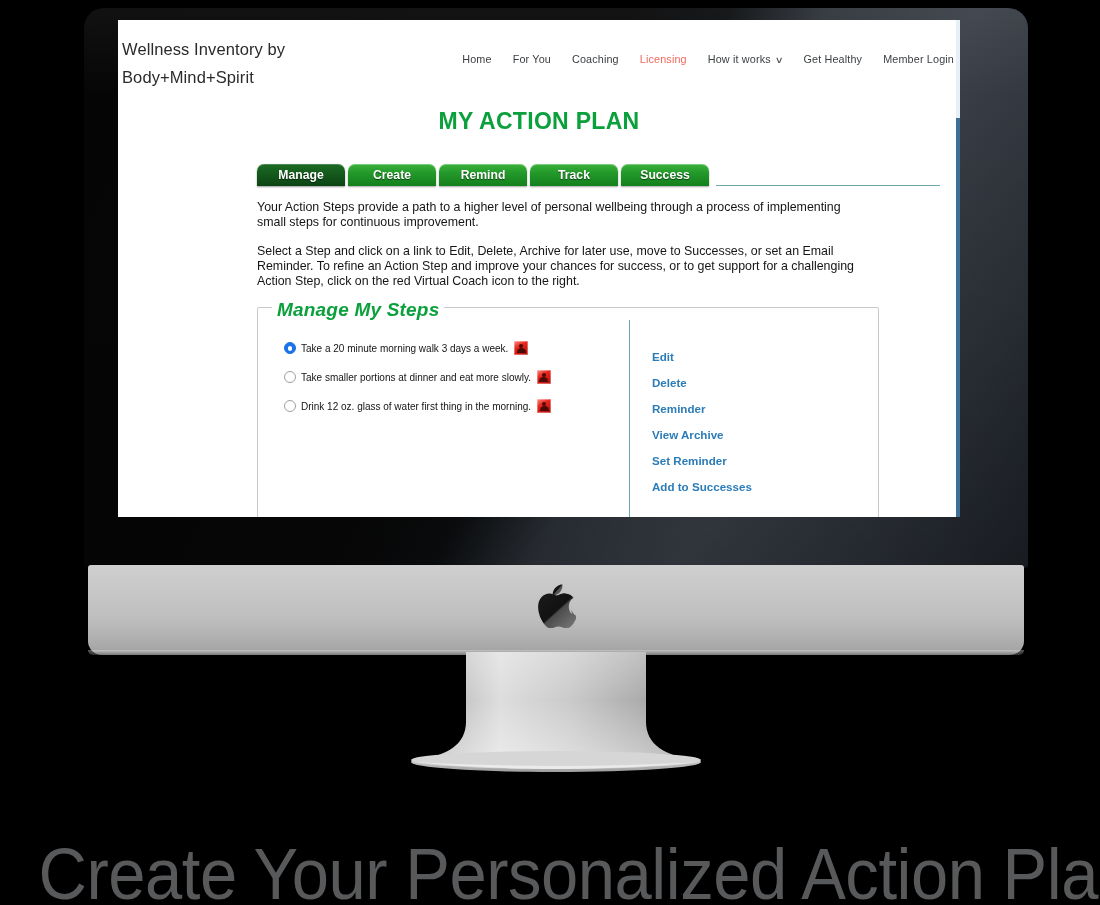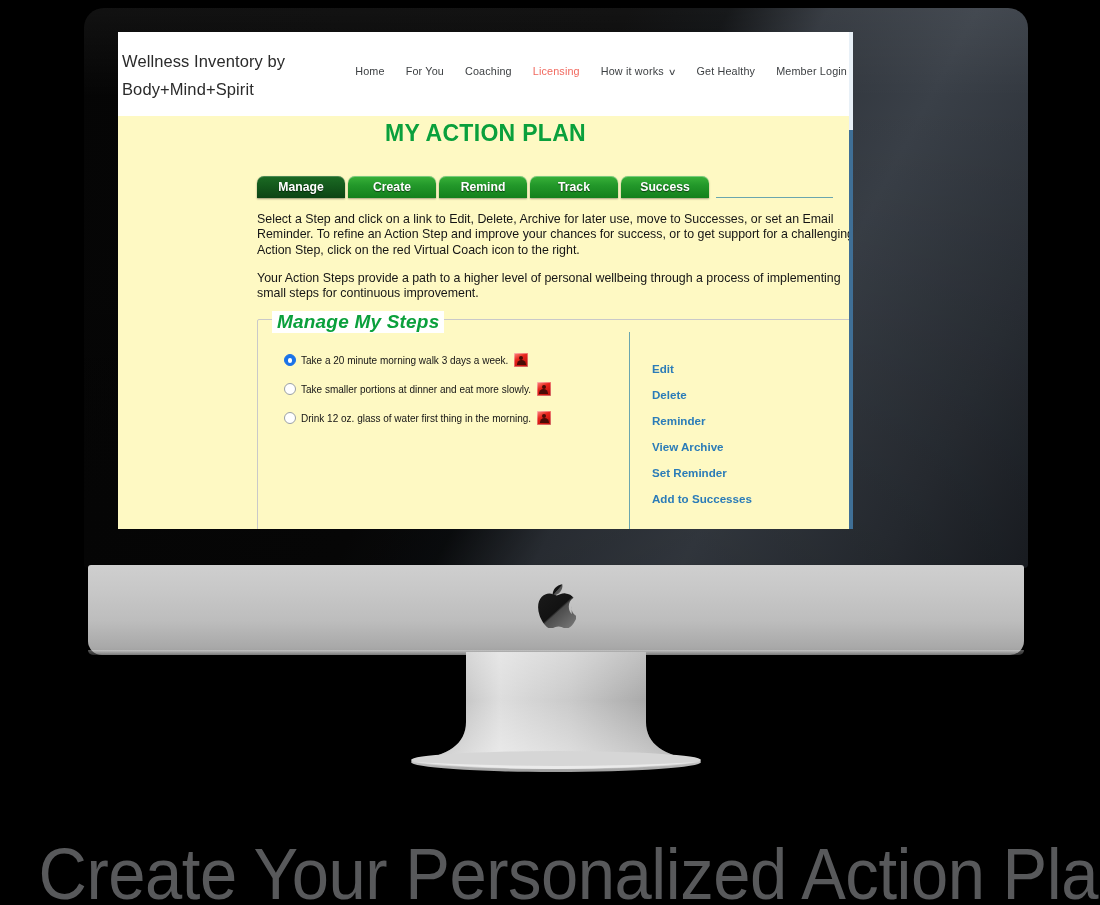--- a/index.html
+++ b/index.html
@@ -90,10 +90,10 @@
   .screen {
     position: absolute;
     left: 118px;
-    top: 32px;
-    width: 735px;
+    top: 20px;
+    width: 842px;
     height: 497px;
-    background: #fef9c3;
+    background: #ffffff;
     overflow: hidden;
   }
 

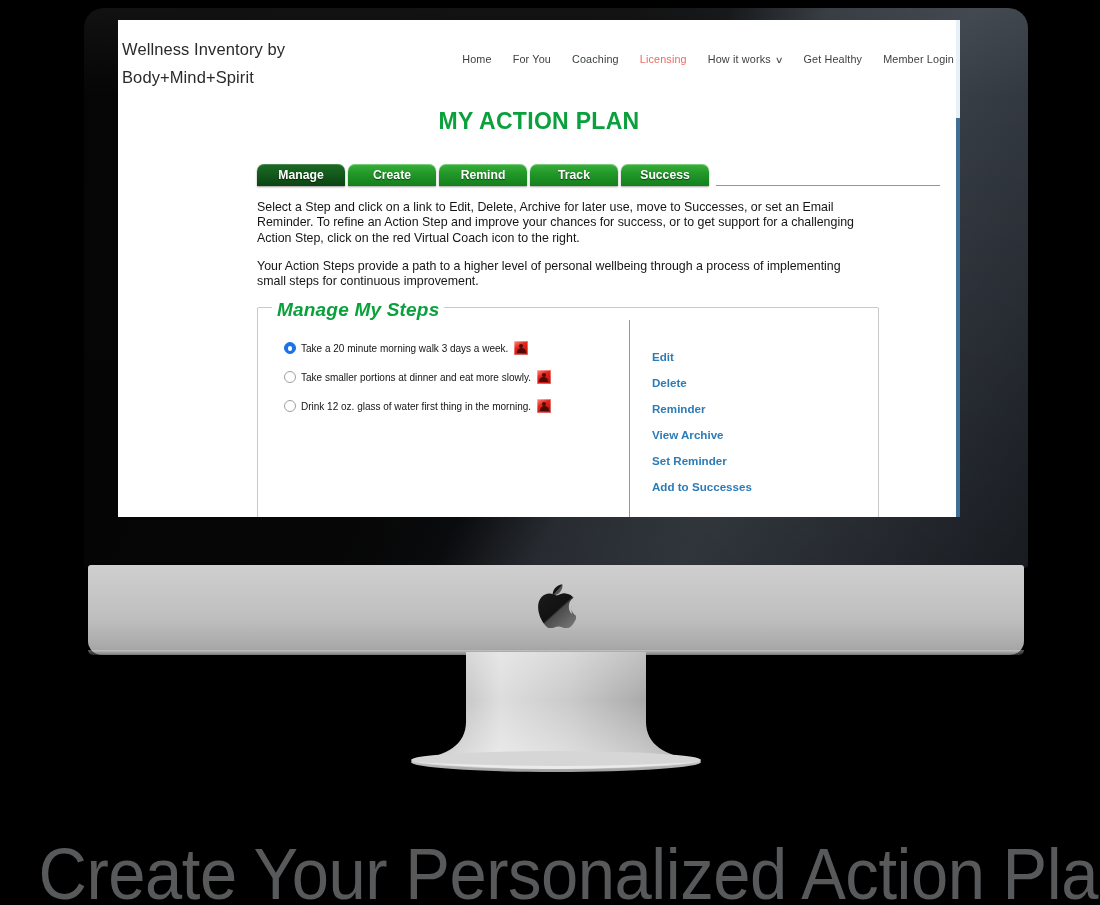--- a/index.html
+++ b/index.html
@@ -385,8 +385,8 @@
     </div>
 
     <div class="intro">
+      <p>Your Action Steps provide a path to a higher level of personal wellbeing through a process of implementing small steps for continuous improvement.</p>
       <p>Select a Step and click on a link to Edit, Delete, Archive for later use, move to Successes, or set an Email Reminder. To refine an Action Step and improve your chances for success, or to get support for a challenging Action Step, click on the red Virtual Coach icon to the right.</p>
-      <p>Your Action Steps provide a path to a higher level of personal wellbeing through a process of implementing small steps for continuous improvement.</p>
     </div>
 
     <div class="steps-fieldset">

